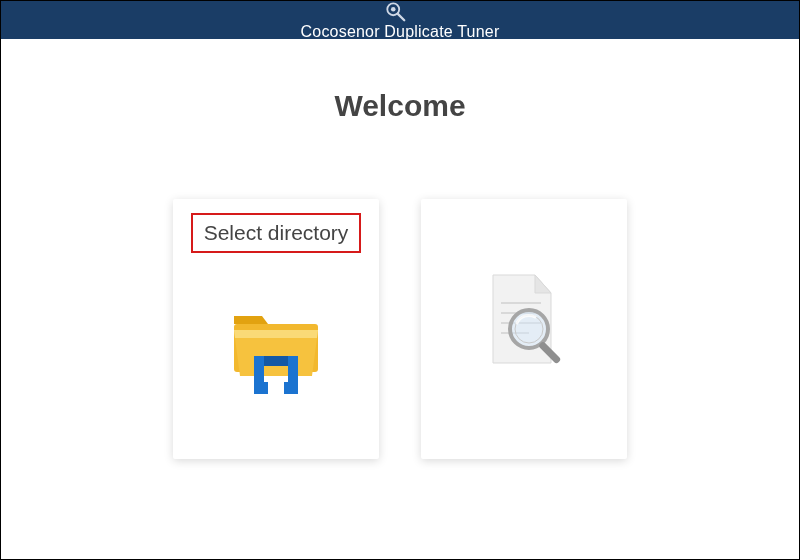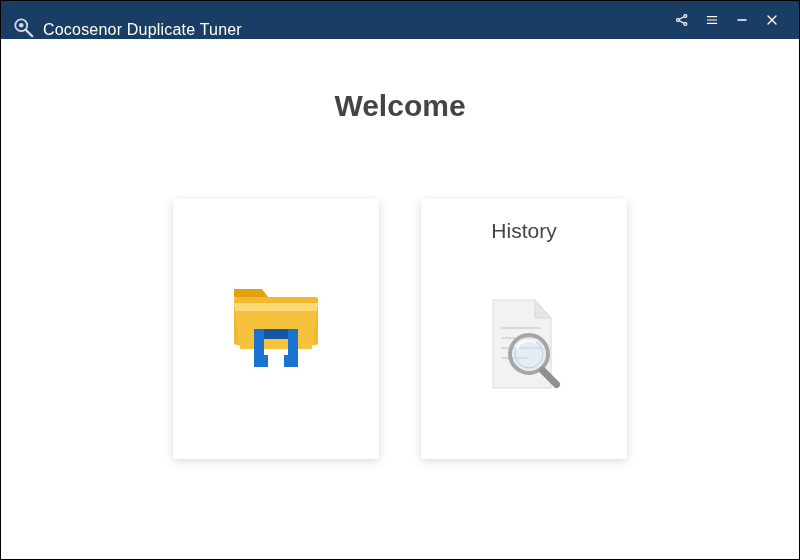--- a/index.html
+++ b/index.html
@@ -21,9 +21,10 @@
       height: 38px;
       background: #1a3d66;
       display: flex;
-      align-items: flex-end;
+      align-items: center;
       padding: 0 12px 0 12px;
       color: #ffffff;
+      flex-direction: column;
     }
     .title-bar .app-icon {
       width: 22px; height: 22px;

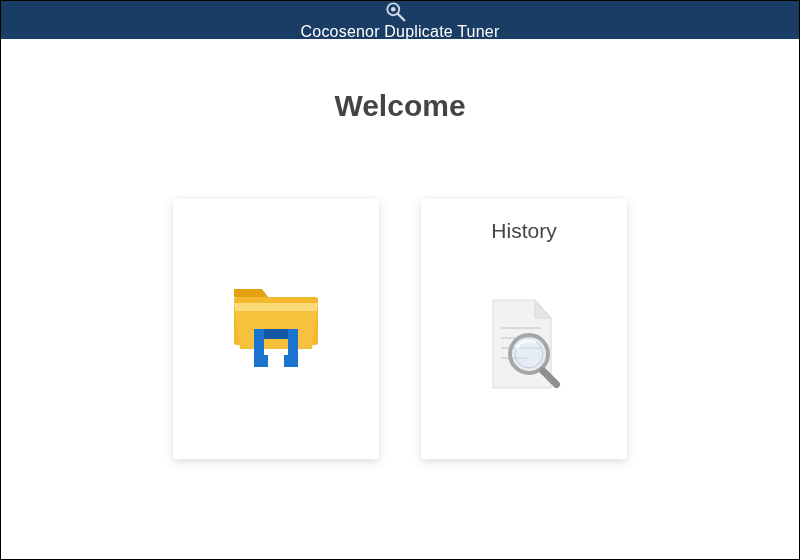--- a/index.html
+++ b/index.html
@@ -145,6 +145,7 @@
     <div class="cards">
 
       <div class="card">
+        <div class="card-label highlighted">Select directory</div>
         <div class="card-illustration">
           <svg width="120" height="120" viewBox="0 0 120 120">
 

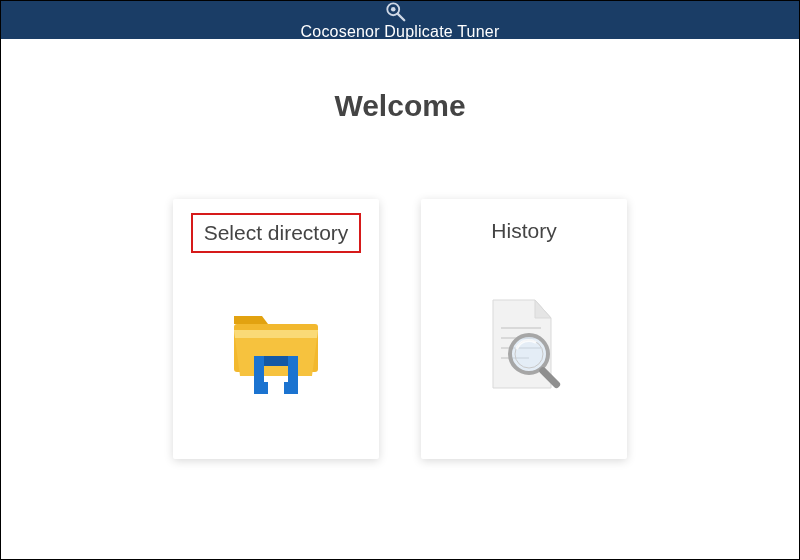--- a/index.html
+++ b/index.html
@@ -164,7 +164,6 @@
       </div>
 
       <div class="card">
-        <div class="card-label">History</div>
         <div class="card-illustration">
           <svg width="110" height="120" viewBox="0 0 110 120">
 

